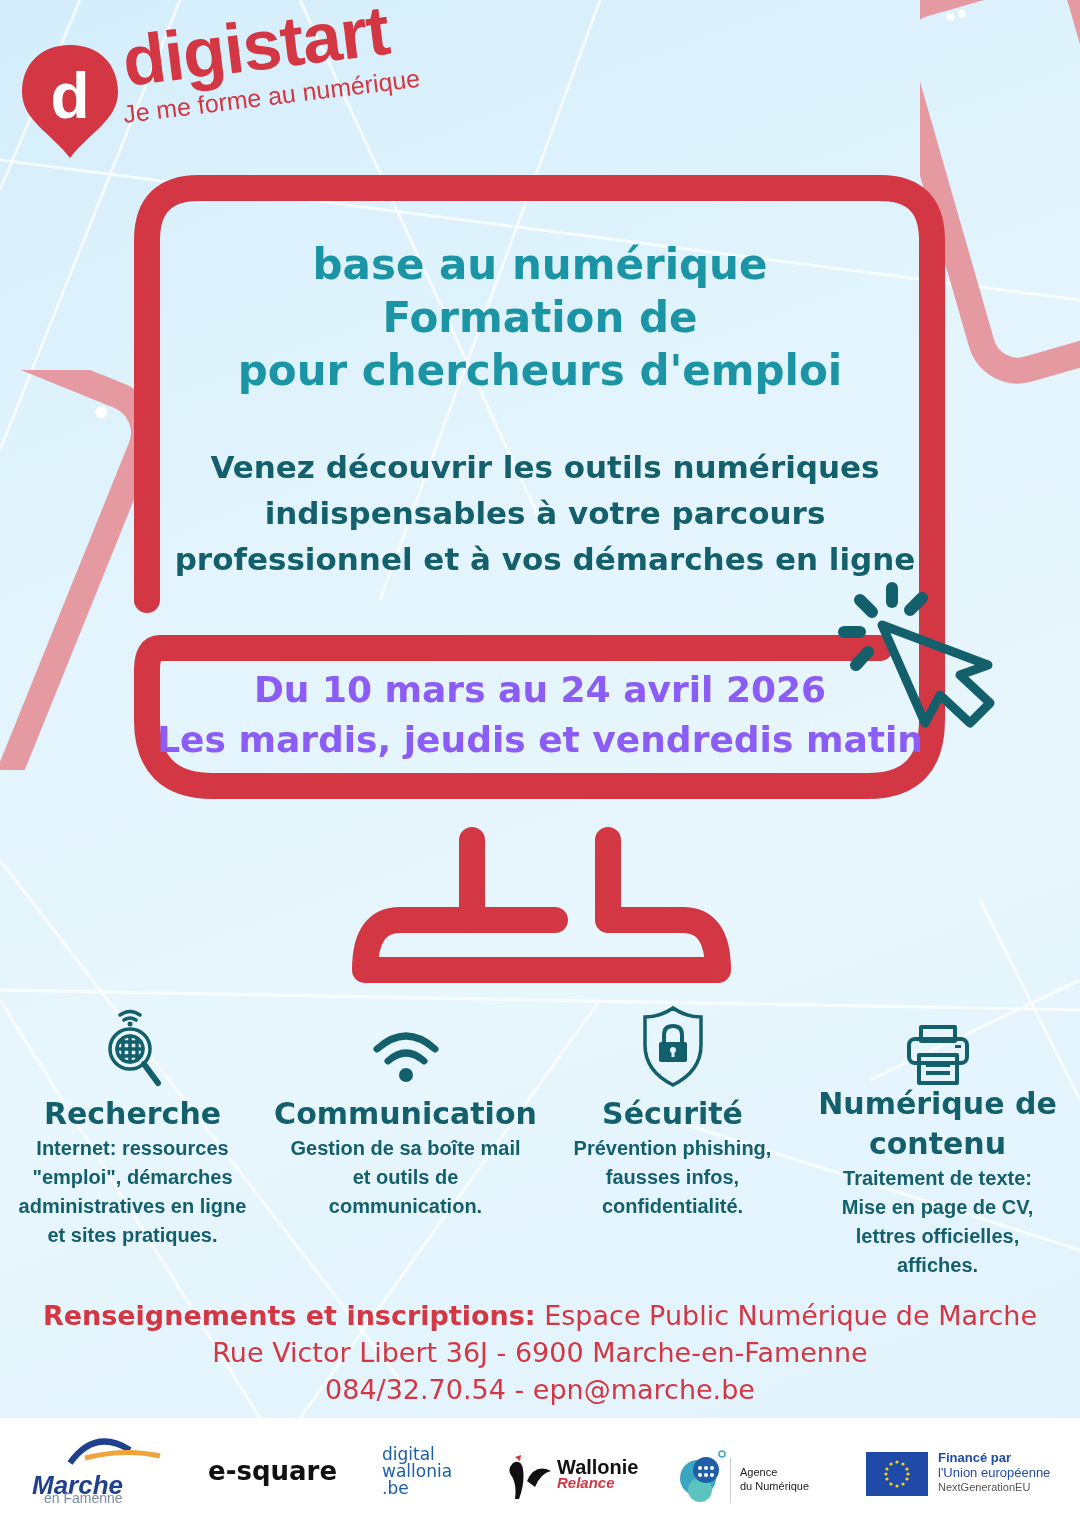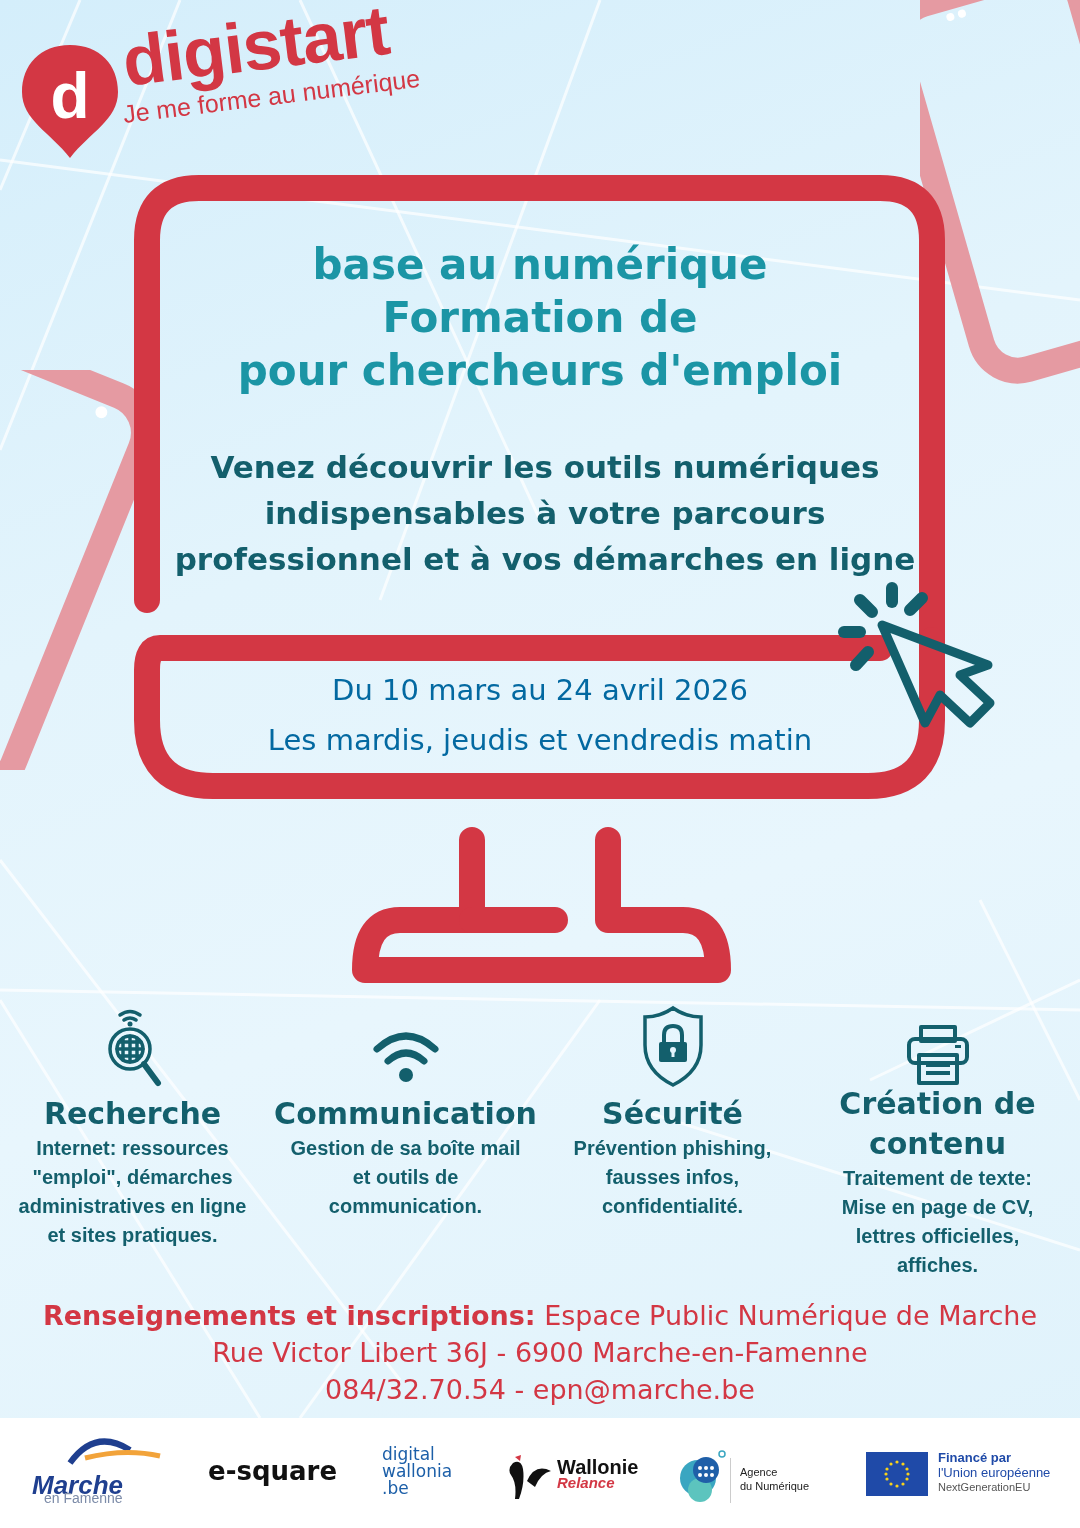--- a/index.html
+++ b/index.html
@@ -41,8 +41,8 @@
   }
   .dates {
     position: absolute; left: 140px; width: 800px; text-align: center;
-    font-family: "DejaVu Sans", sans-serif; font-weight: normal;
-    color: #0369a1; font-size: 29px; line-height: 50px;
+    font-family: "DejaVu Sans", sans-serif; font-weight: bold;
+    color: #8b5cf6; font-size: 36px; line-height: 50px;
   }
 
   .feature {

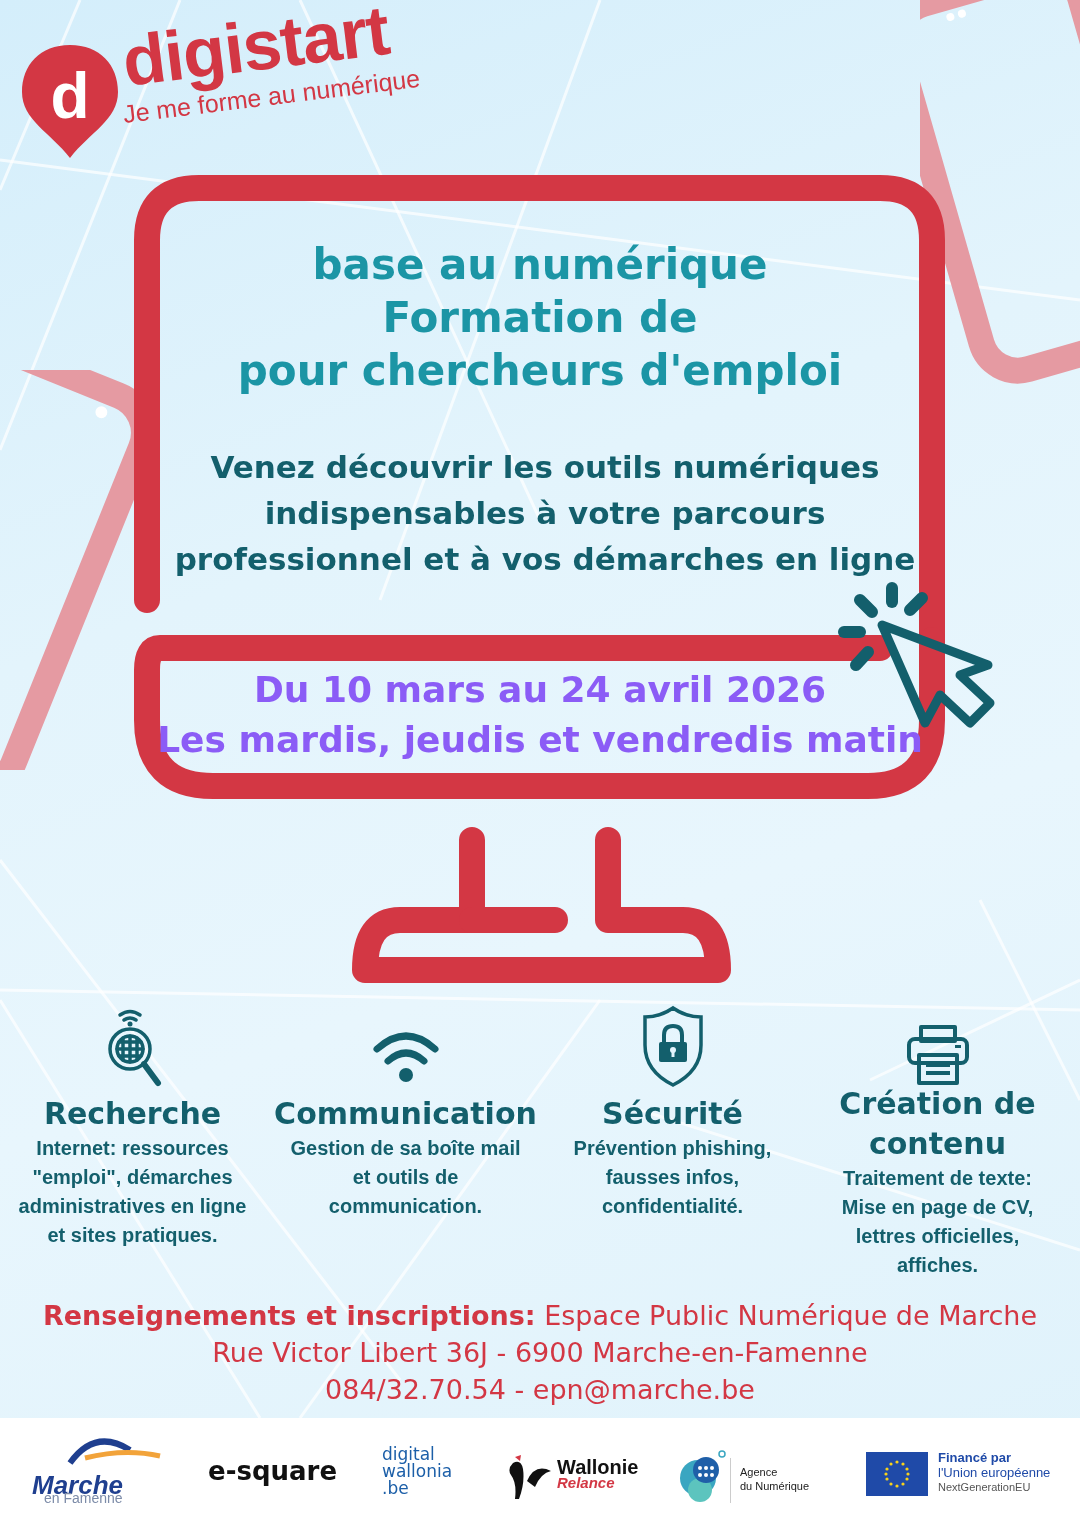--- a/index.html
+++ b/index.html
@@ -222,7 +222,7 @@
     <rect x="52" y="40" width="6" height="3" fill="#135f6c"></rect>
   </svg>
   <div class="ftitle" style="margin-top:-10px;">
-    <div>Création de</div>
+    <div>Numérique de</div>
     <div>contenu</div>
   </div>
   <div class="fdesc">

